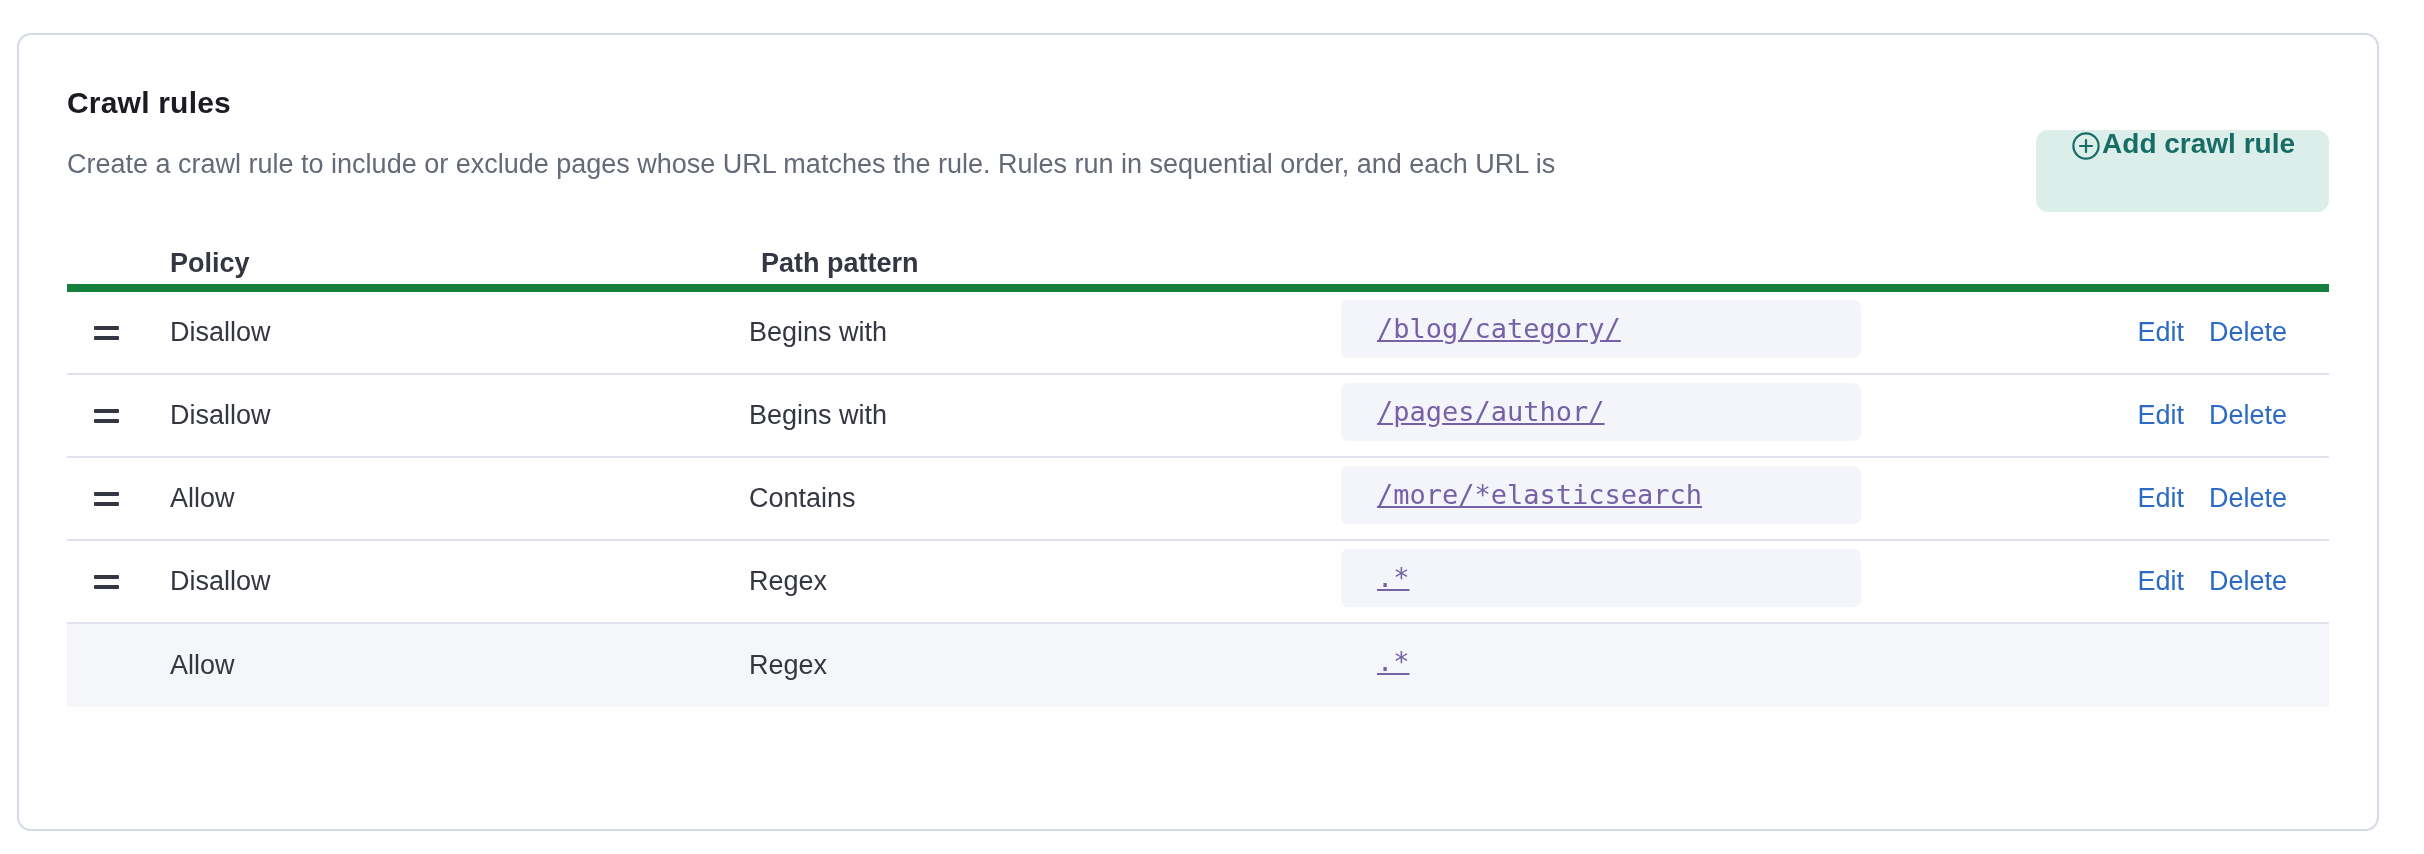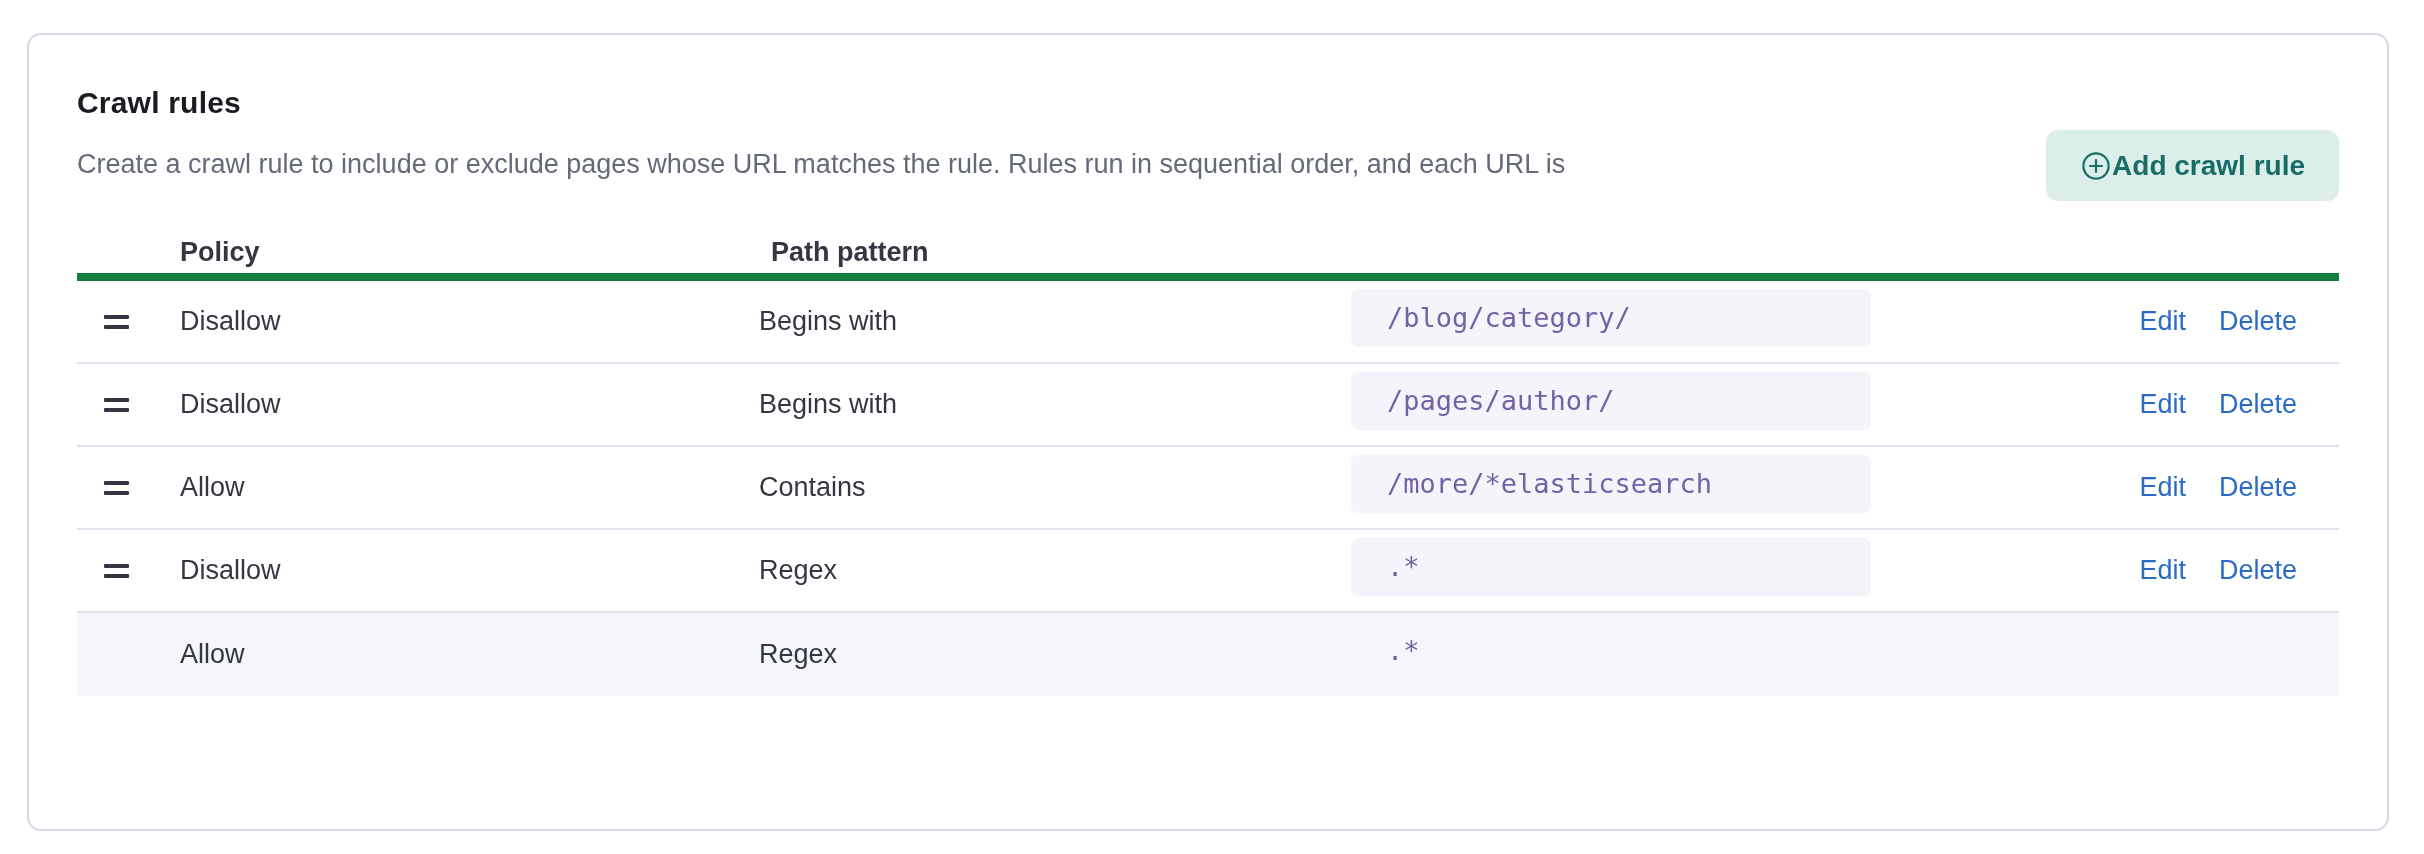--- a/index.html
+++ b/index.html
@@ -7,7 +7,7 @@
   body { font-family: "Liberation Sans", sans-serif; color: #343741; }
 
   .panel {
-    position: absolute; left: 27px; top: 33px;
+    position: absolute; left: 17px; top: 33px;
     width: 2362px; height: 798px;
     background: #FFFFFF;
     border: 2px solid #D3DAE6;

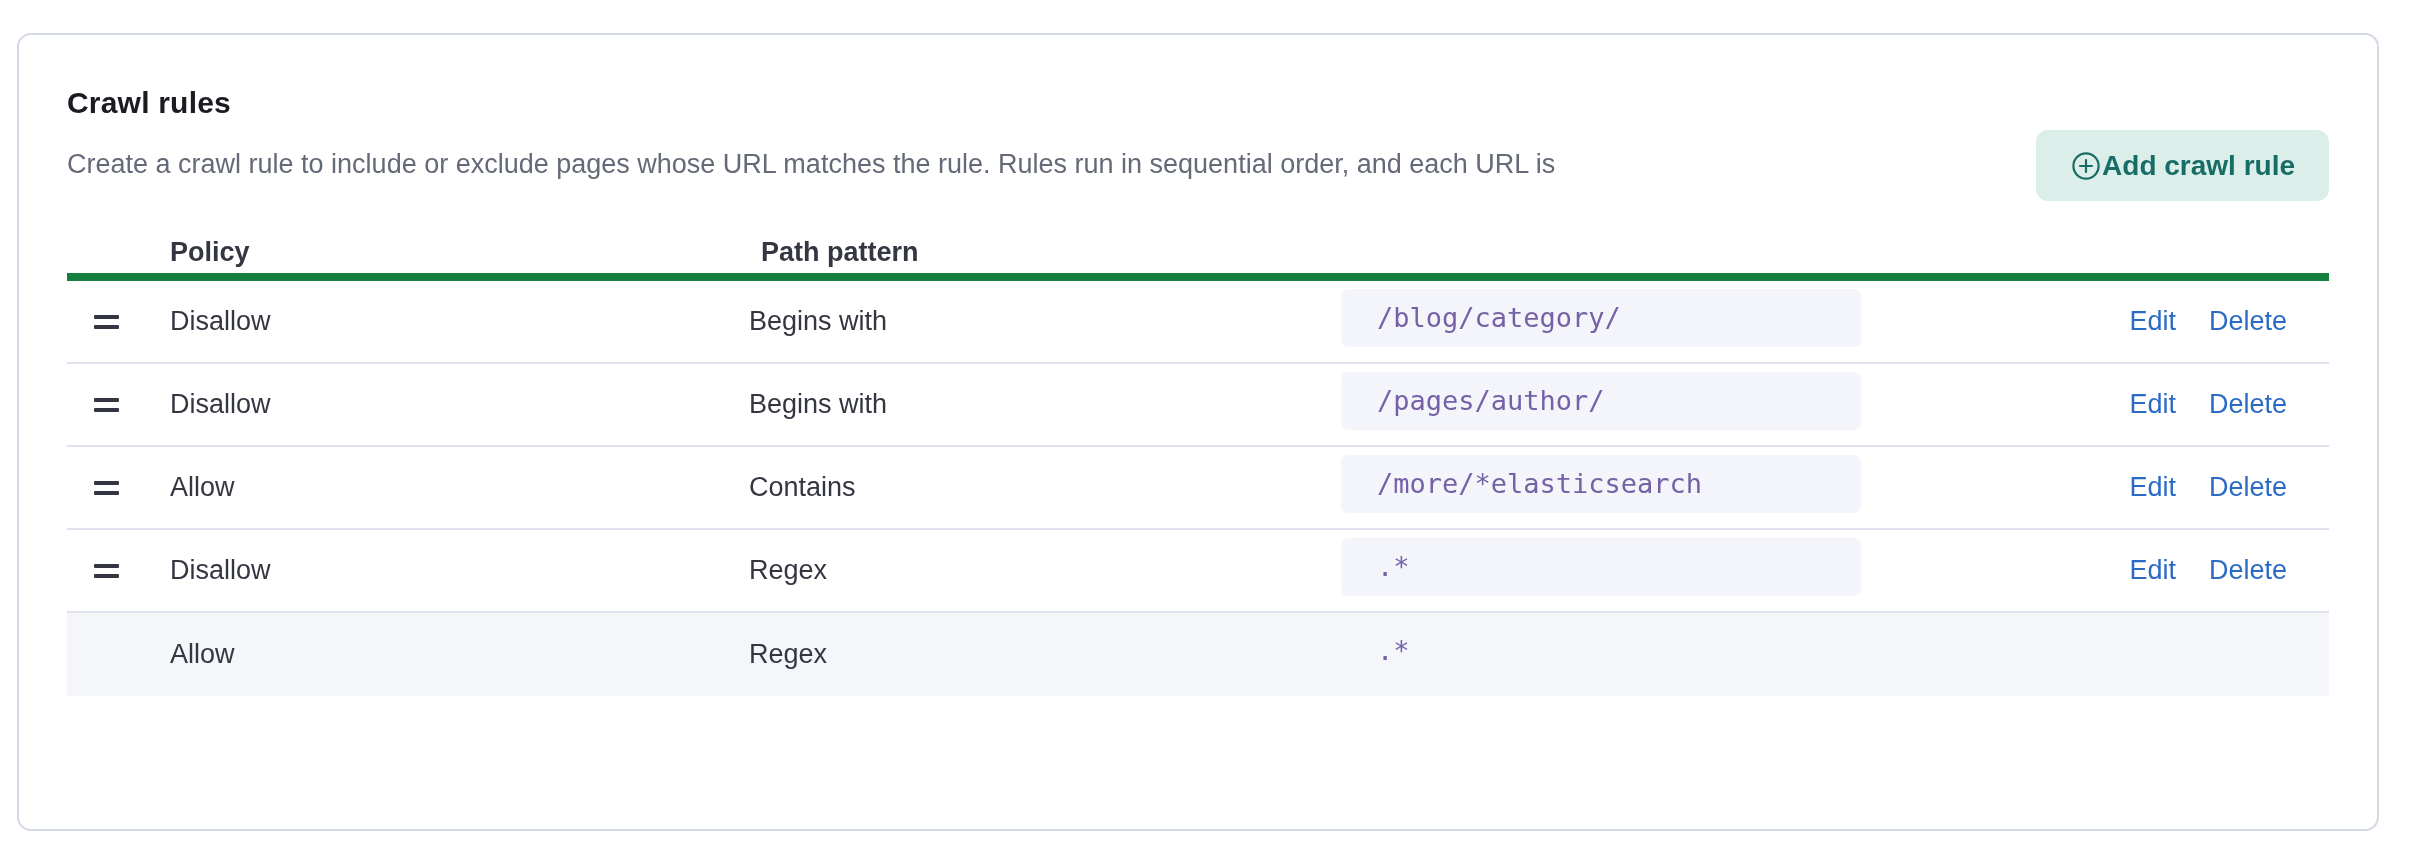--- a/index.html
+++ b/index.html
@@ -35,8 +35,8 @@
   .add-btn {
     flex: 0 0 auto;
     margin-top: 47px;
-    display: inline-flex; align-items: center; 
-    height: 71px; padding: 0 34px;
+    display: inline-flex; 
+    height: 82px; padding: 0 34px;
     background: #DCEEE9; color: #176D66;
     border: none; border-radius: 12px;
     font-family: "Liberation Sans", sans-serif;

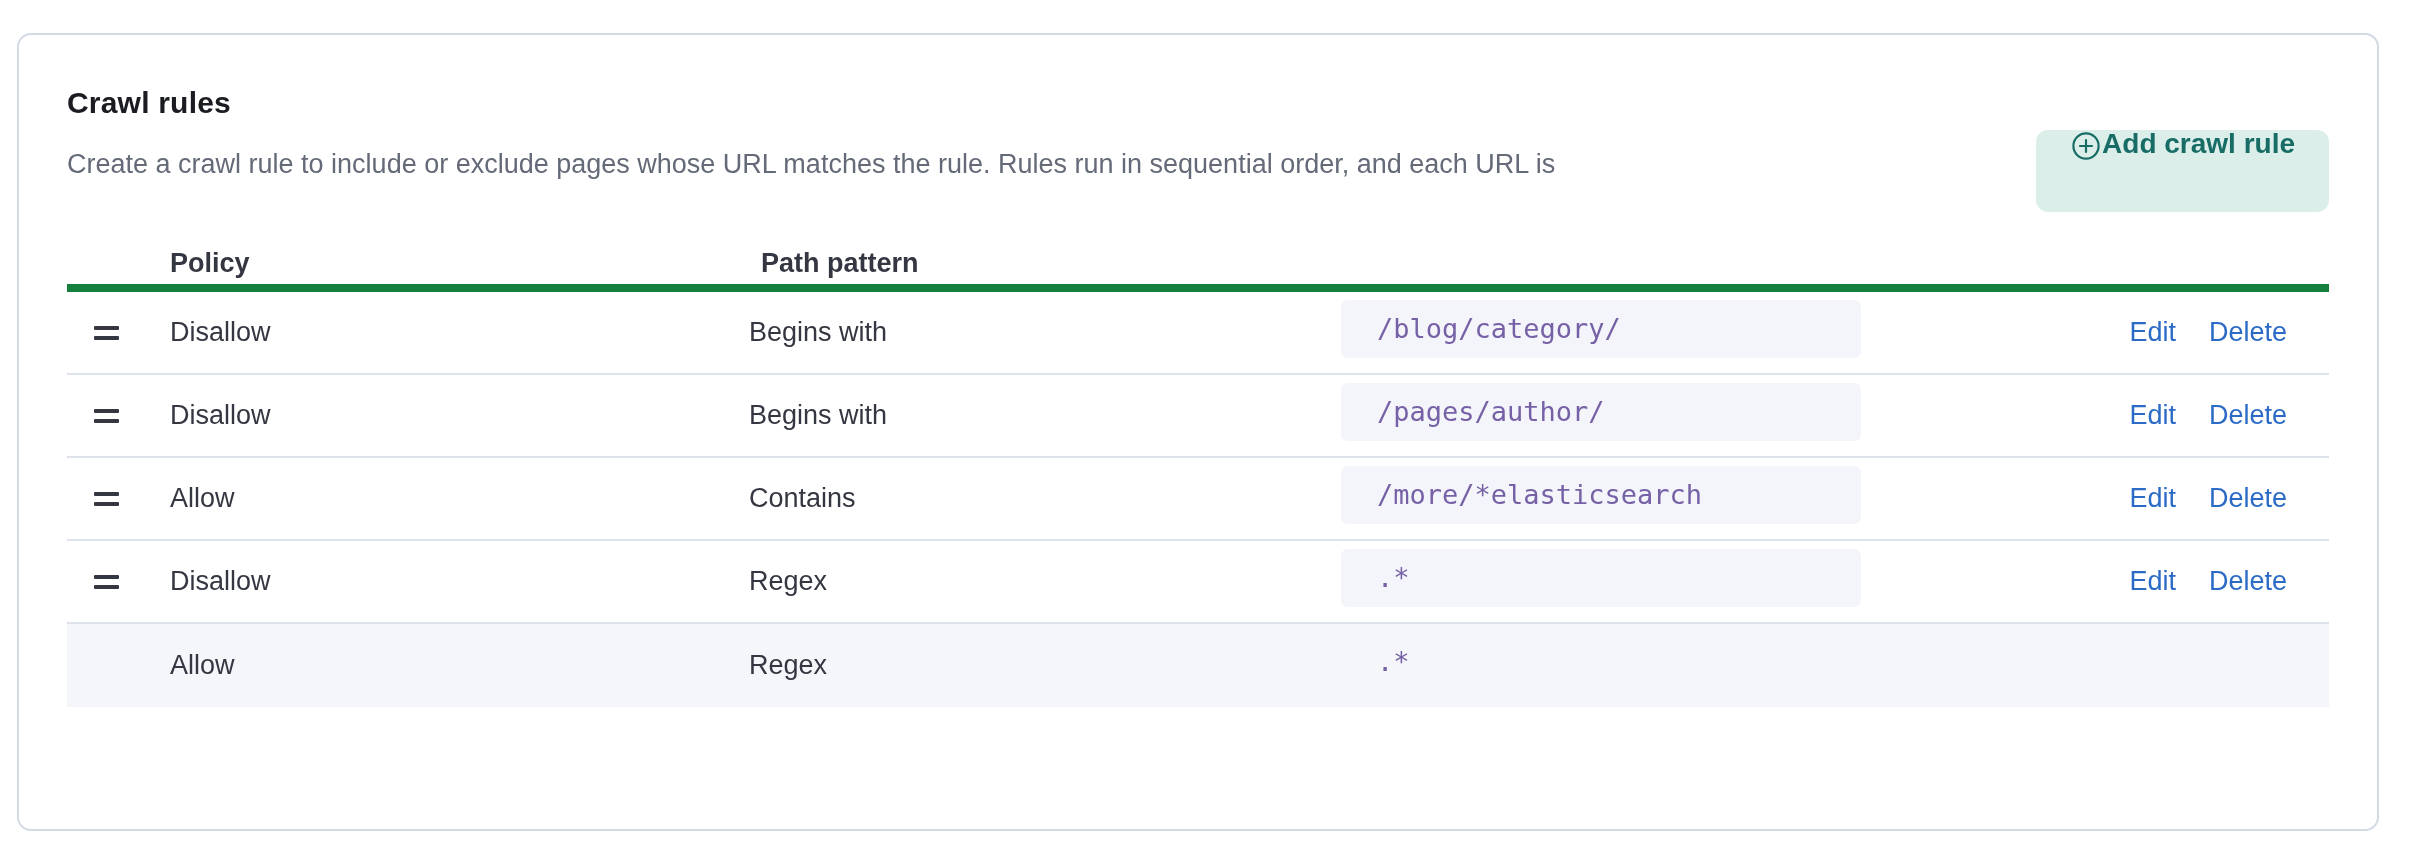--- a/index.html
+++ b/index.html
@@ -75,7 +75,7 @@
     background: #F3F5FA; border-radius: 7px;
     font-family: "DejaVu Sans Mono", monospace;
     font-size: 27px; font-weight: 500; color: #7661A6;
-    white-space: nowrap; overflow: hidden;
+    white-space: nowrap; overflow: hidden; text-decoration: underline;
   }
   .codeblock.bare { background: transparent; }
 

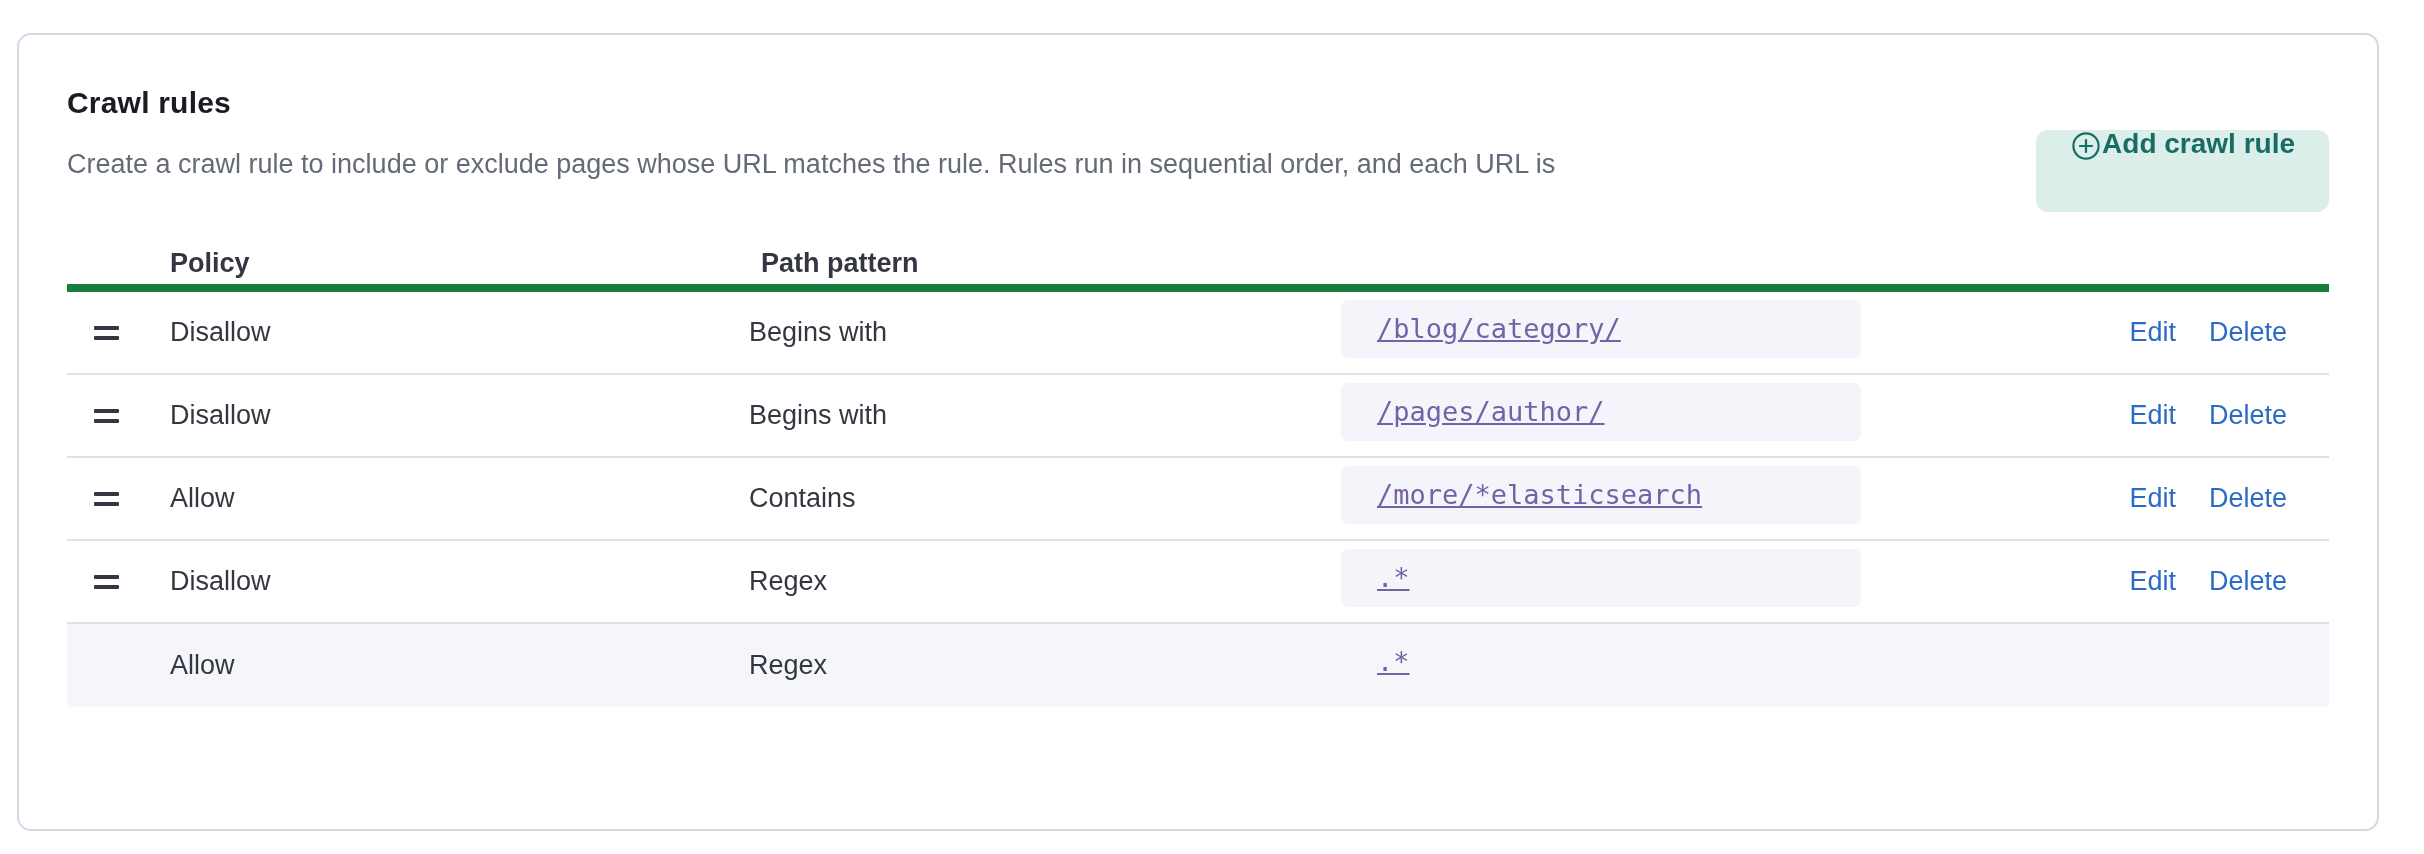--- a/index.html
+++ b/index.html
@@ -81,7 +81,7 @@
 
   .cell.actions {
     display: flex; justify-content: flex-end; align-items: center;
-    gap: 33px; padding-right: 42px;
+    gap: 25px; padding-right: 42px;
   }
   .action-link {
     color: #2B6BC5; font-size: 27px; font-weight: 500;

